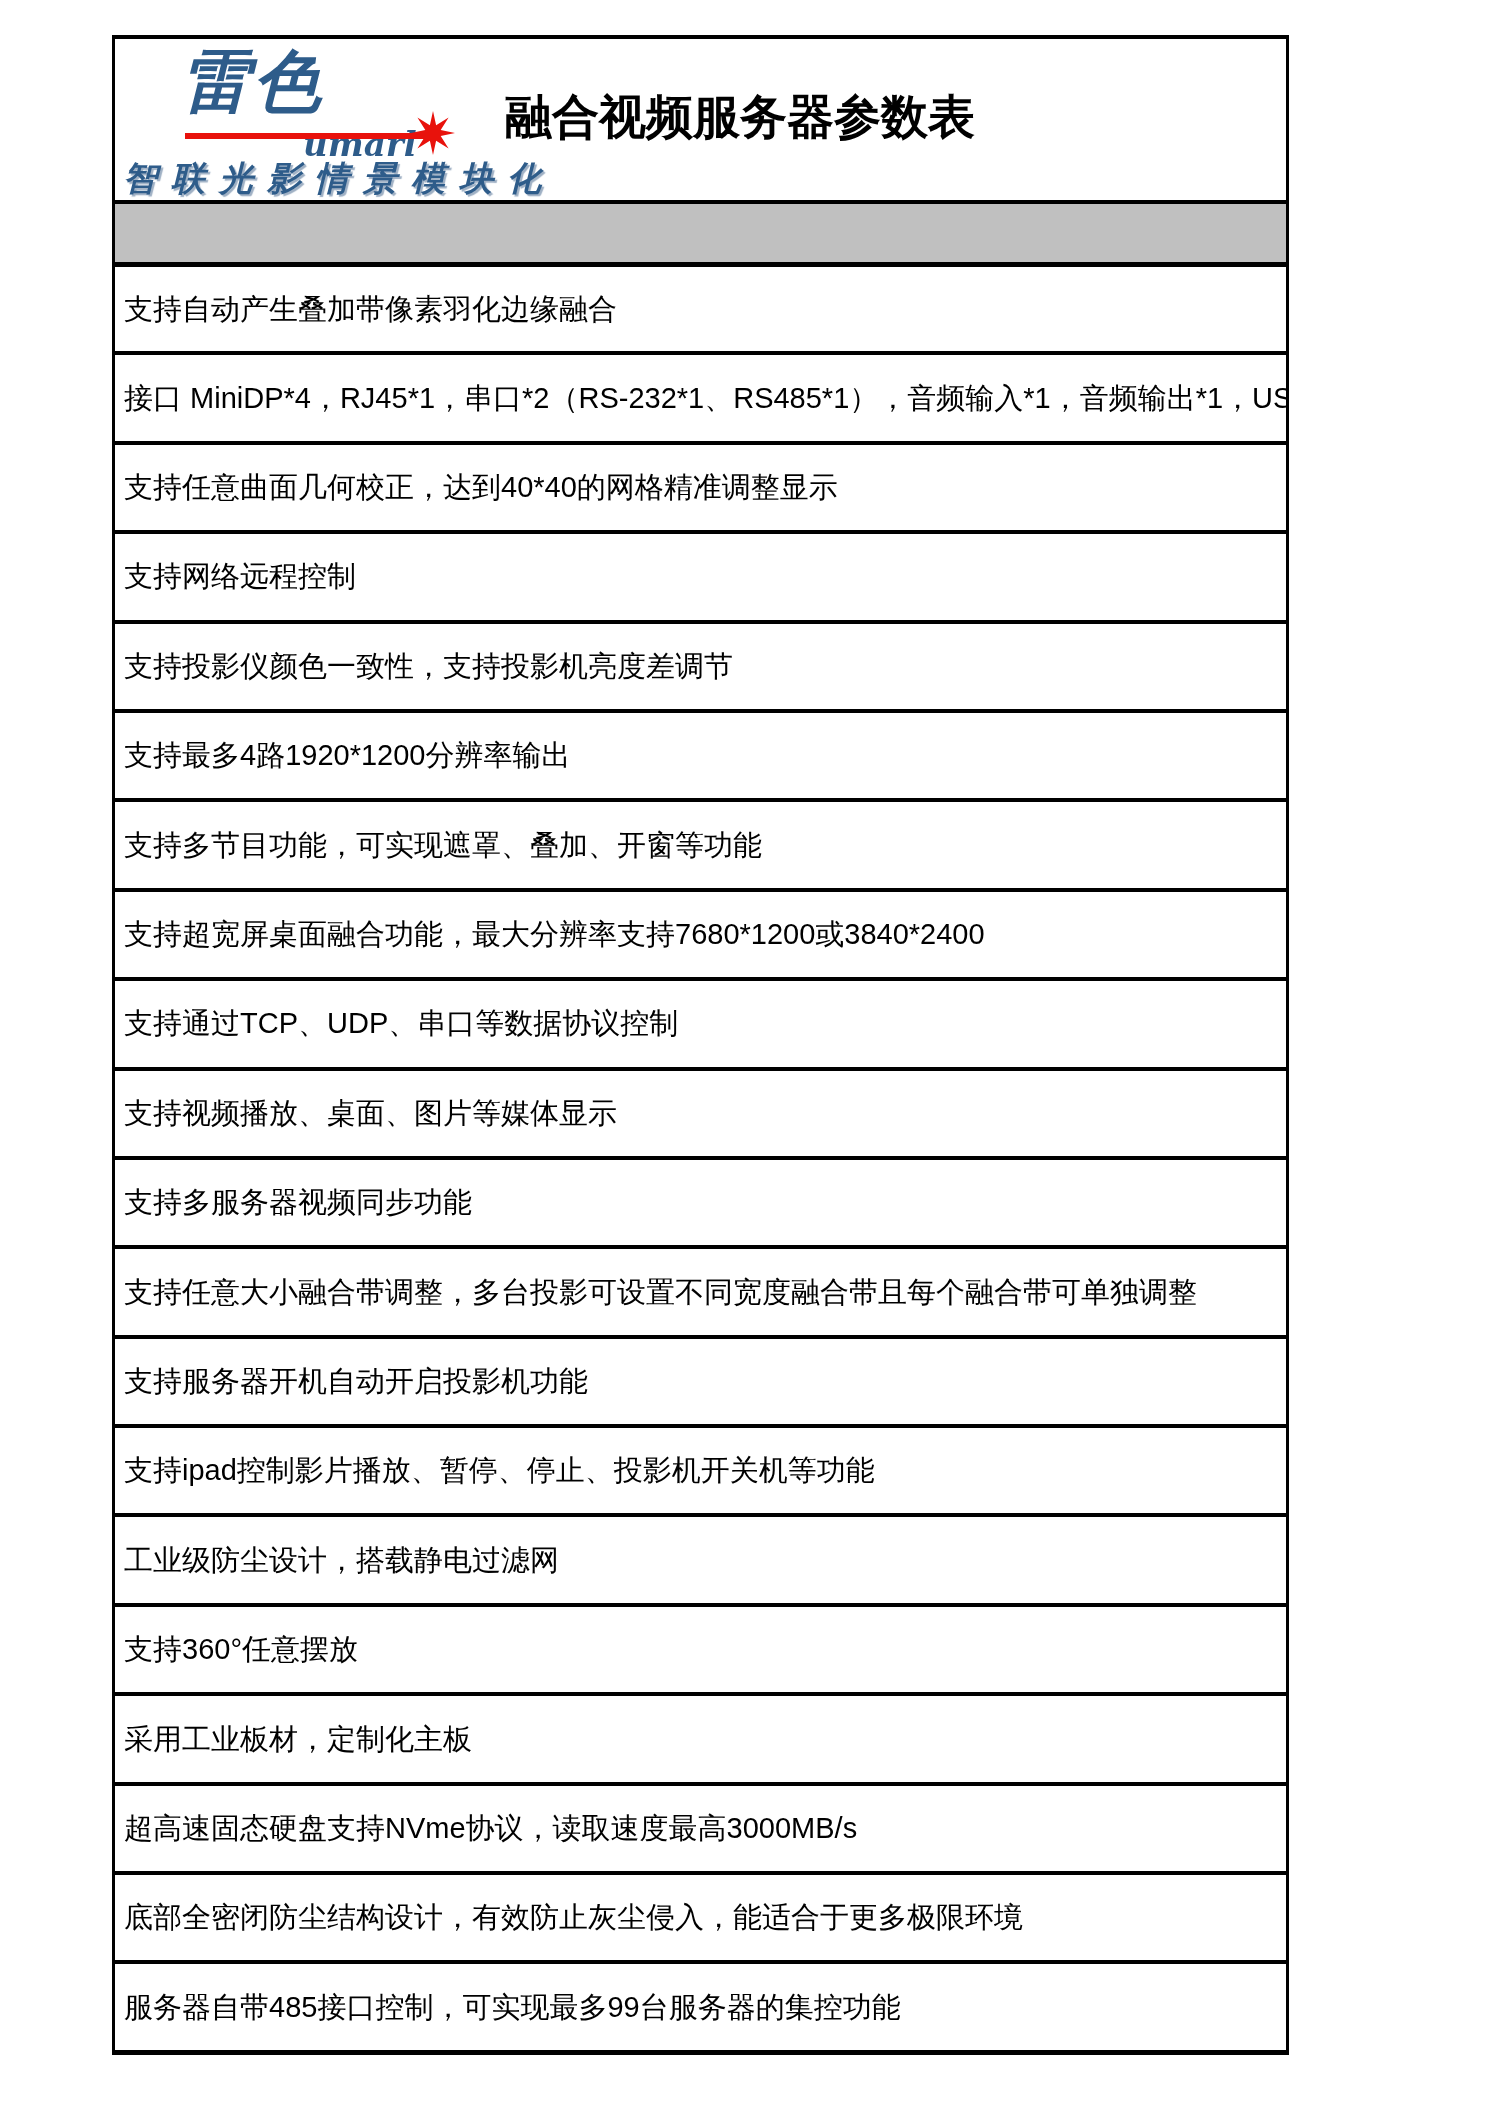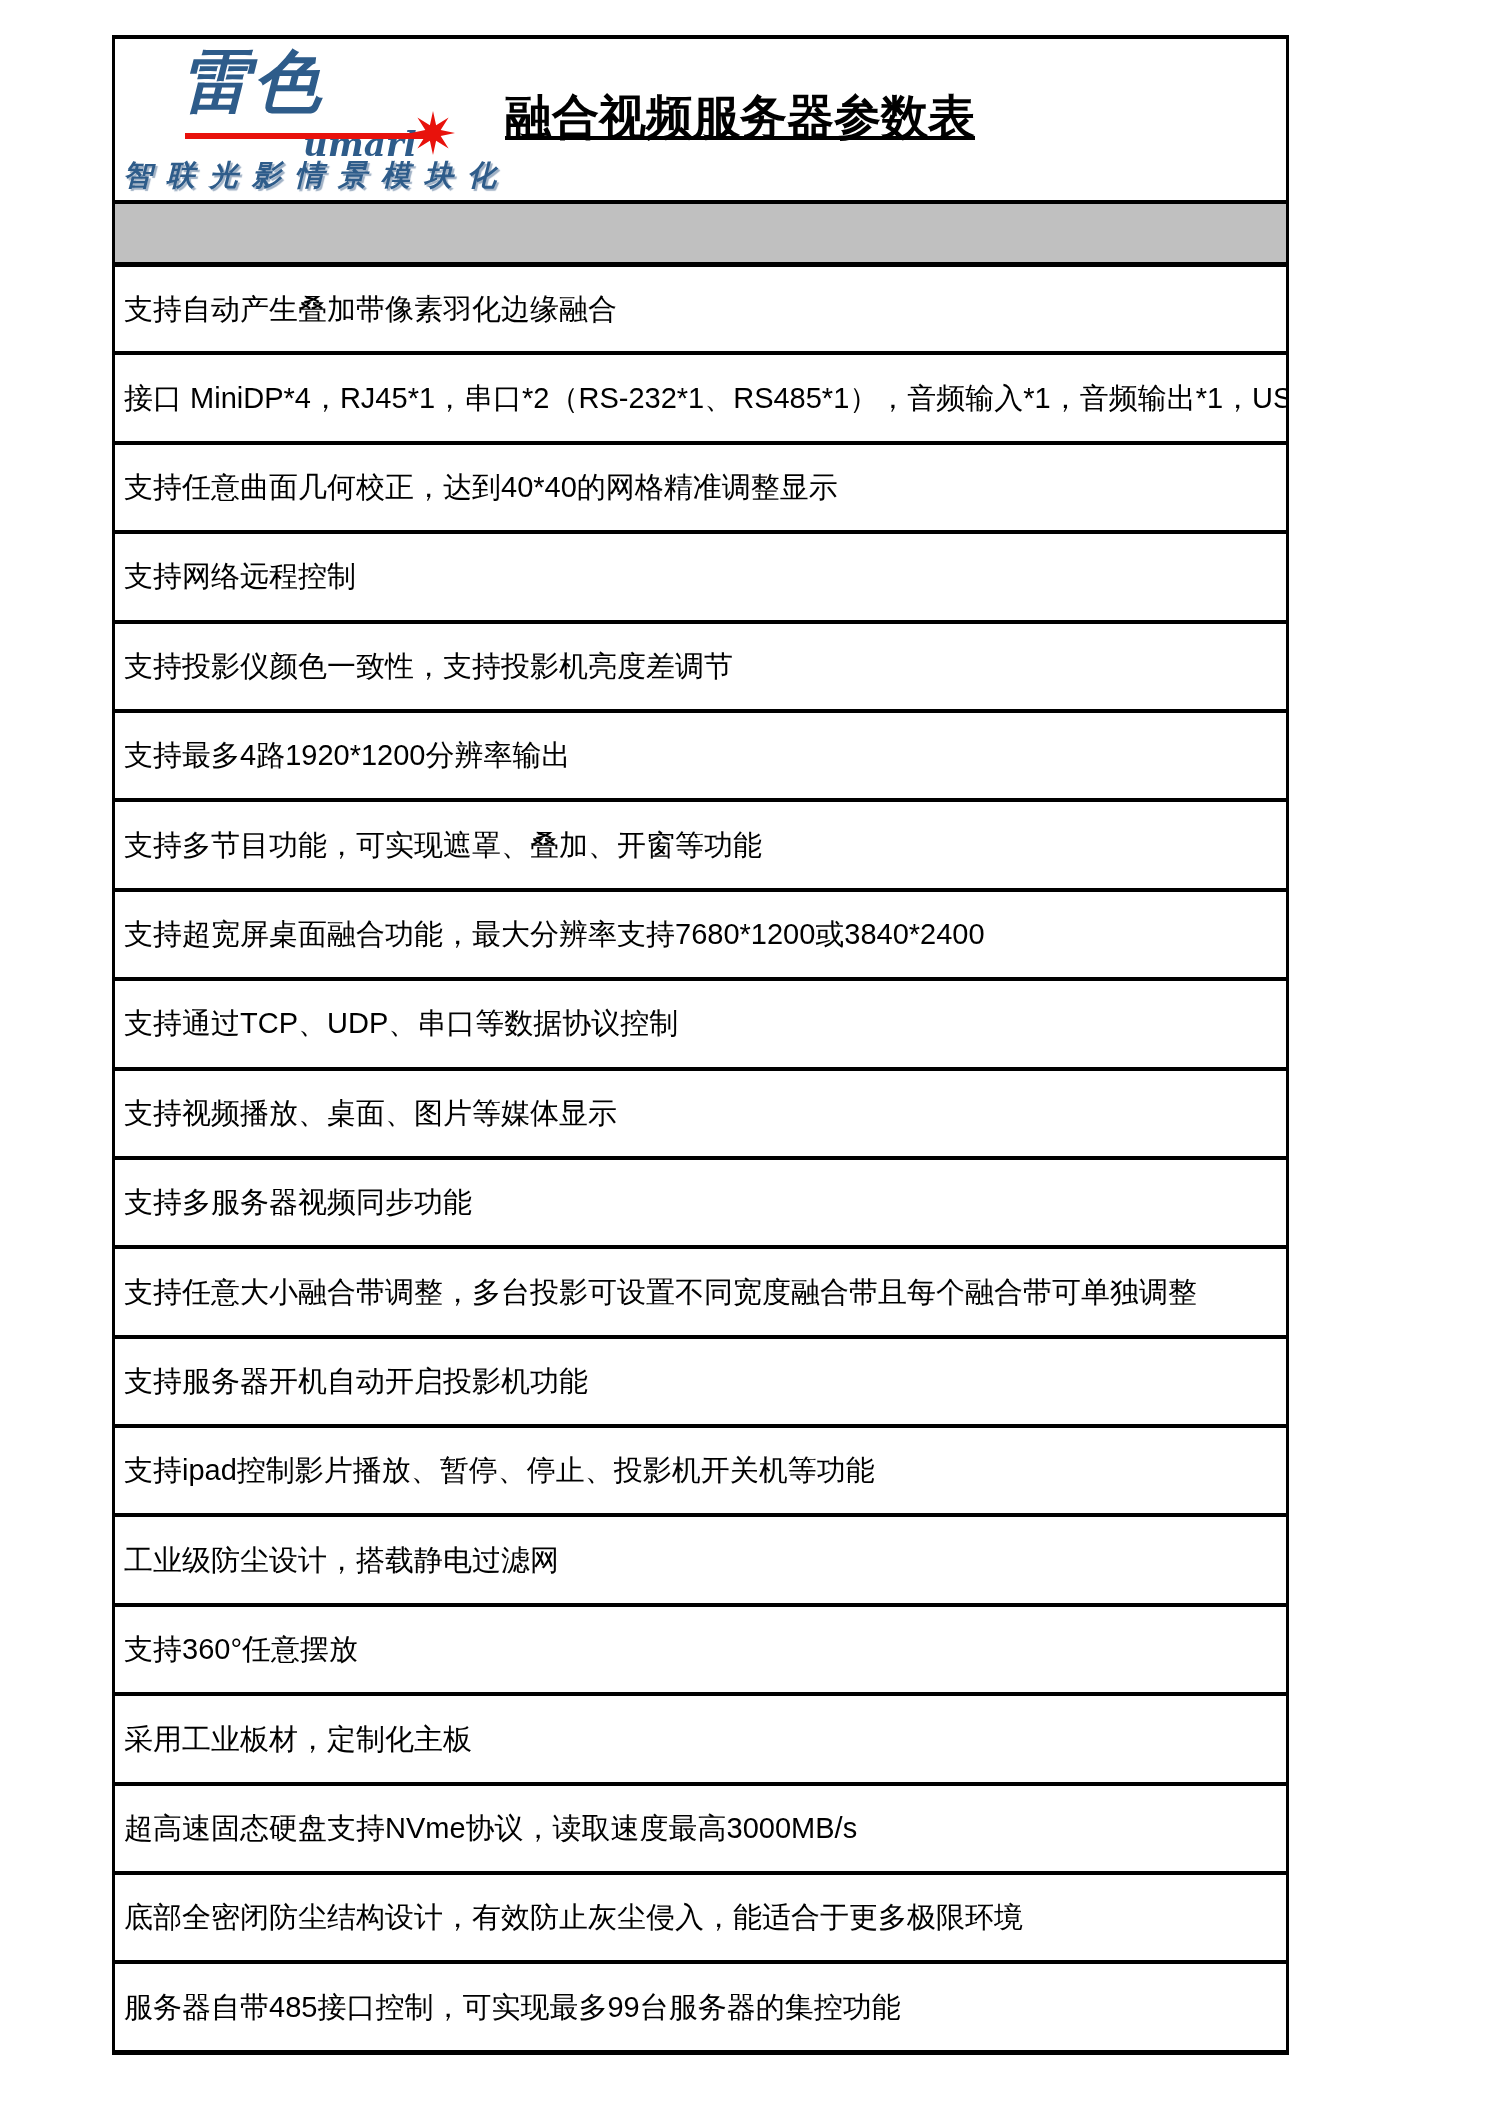--- a/index.html
+++ b/index.html
@@ -64,7 +64,6 @@
     font-size:47px; line-height:1.1;
     color:#000;
     white-space:nowrap;
-    text-decoration:underline;
   }
   
   .gray-row {

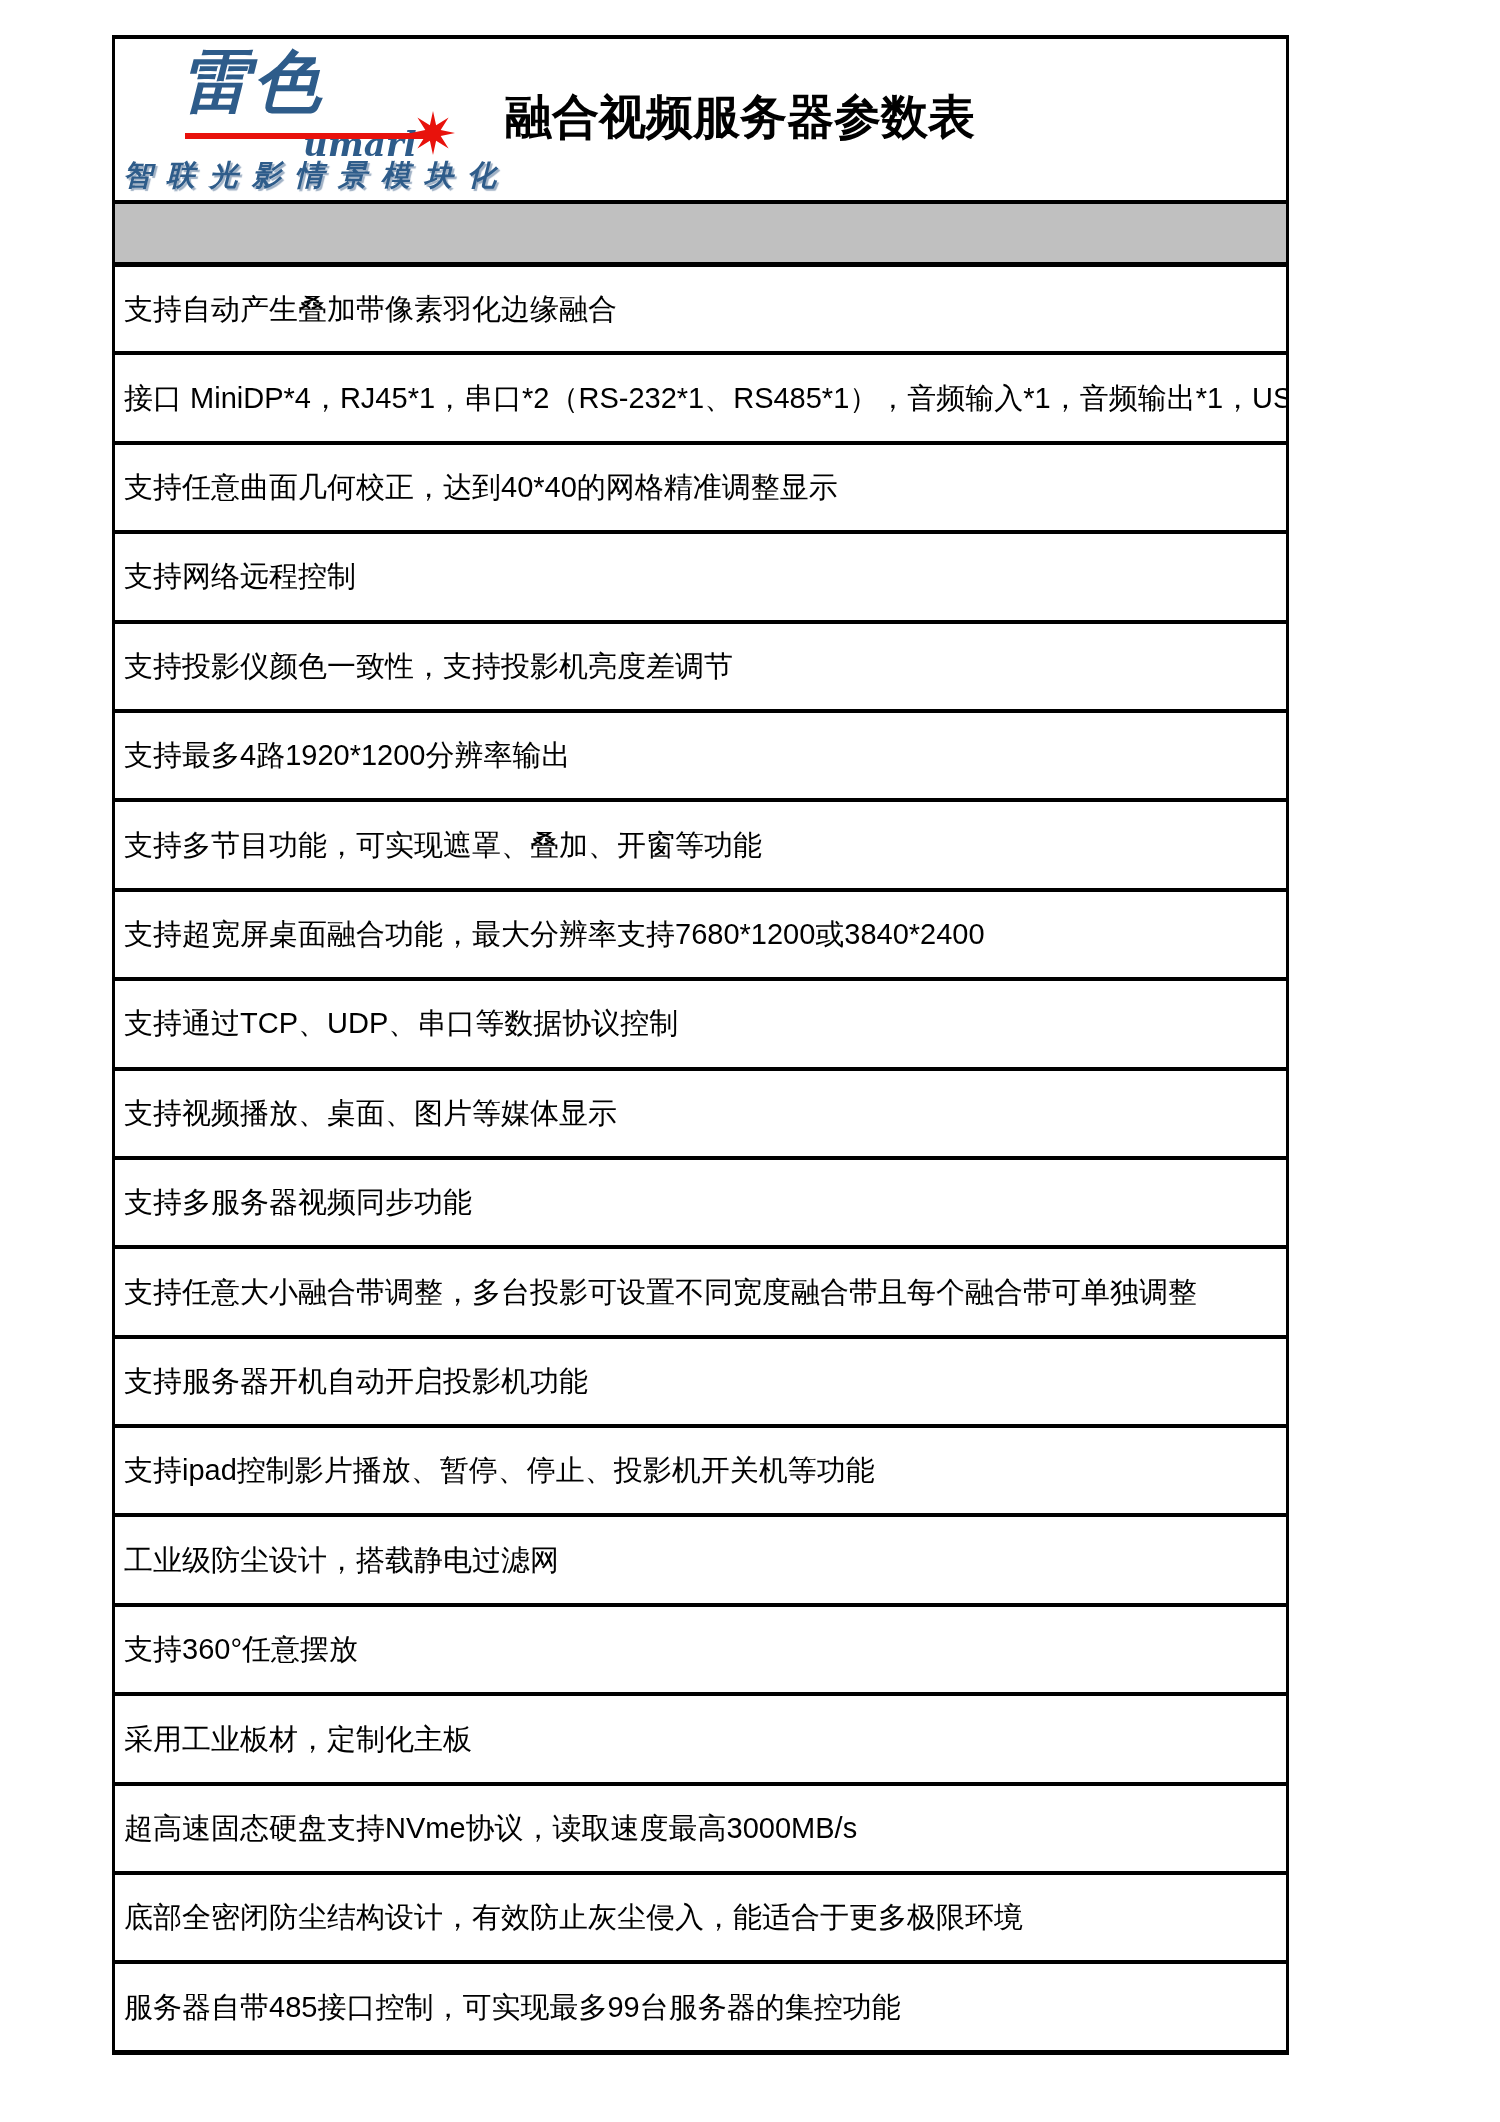--- a/index.html
+++ b/index.html
@@ -50,7 +50,7 @@
     position:absolute; left:8px; top:122px;
     font-family:"DejaVu Serif","Liberation Serif",serif;
     font-style:italic; font-weight:700;
-    font-size:29px; line-height:1;
+    font-size:34px; line-height:1;
     color:#2e5c8a;
     letter-spacing:14px;
     white-space:nowrap;

